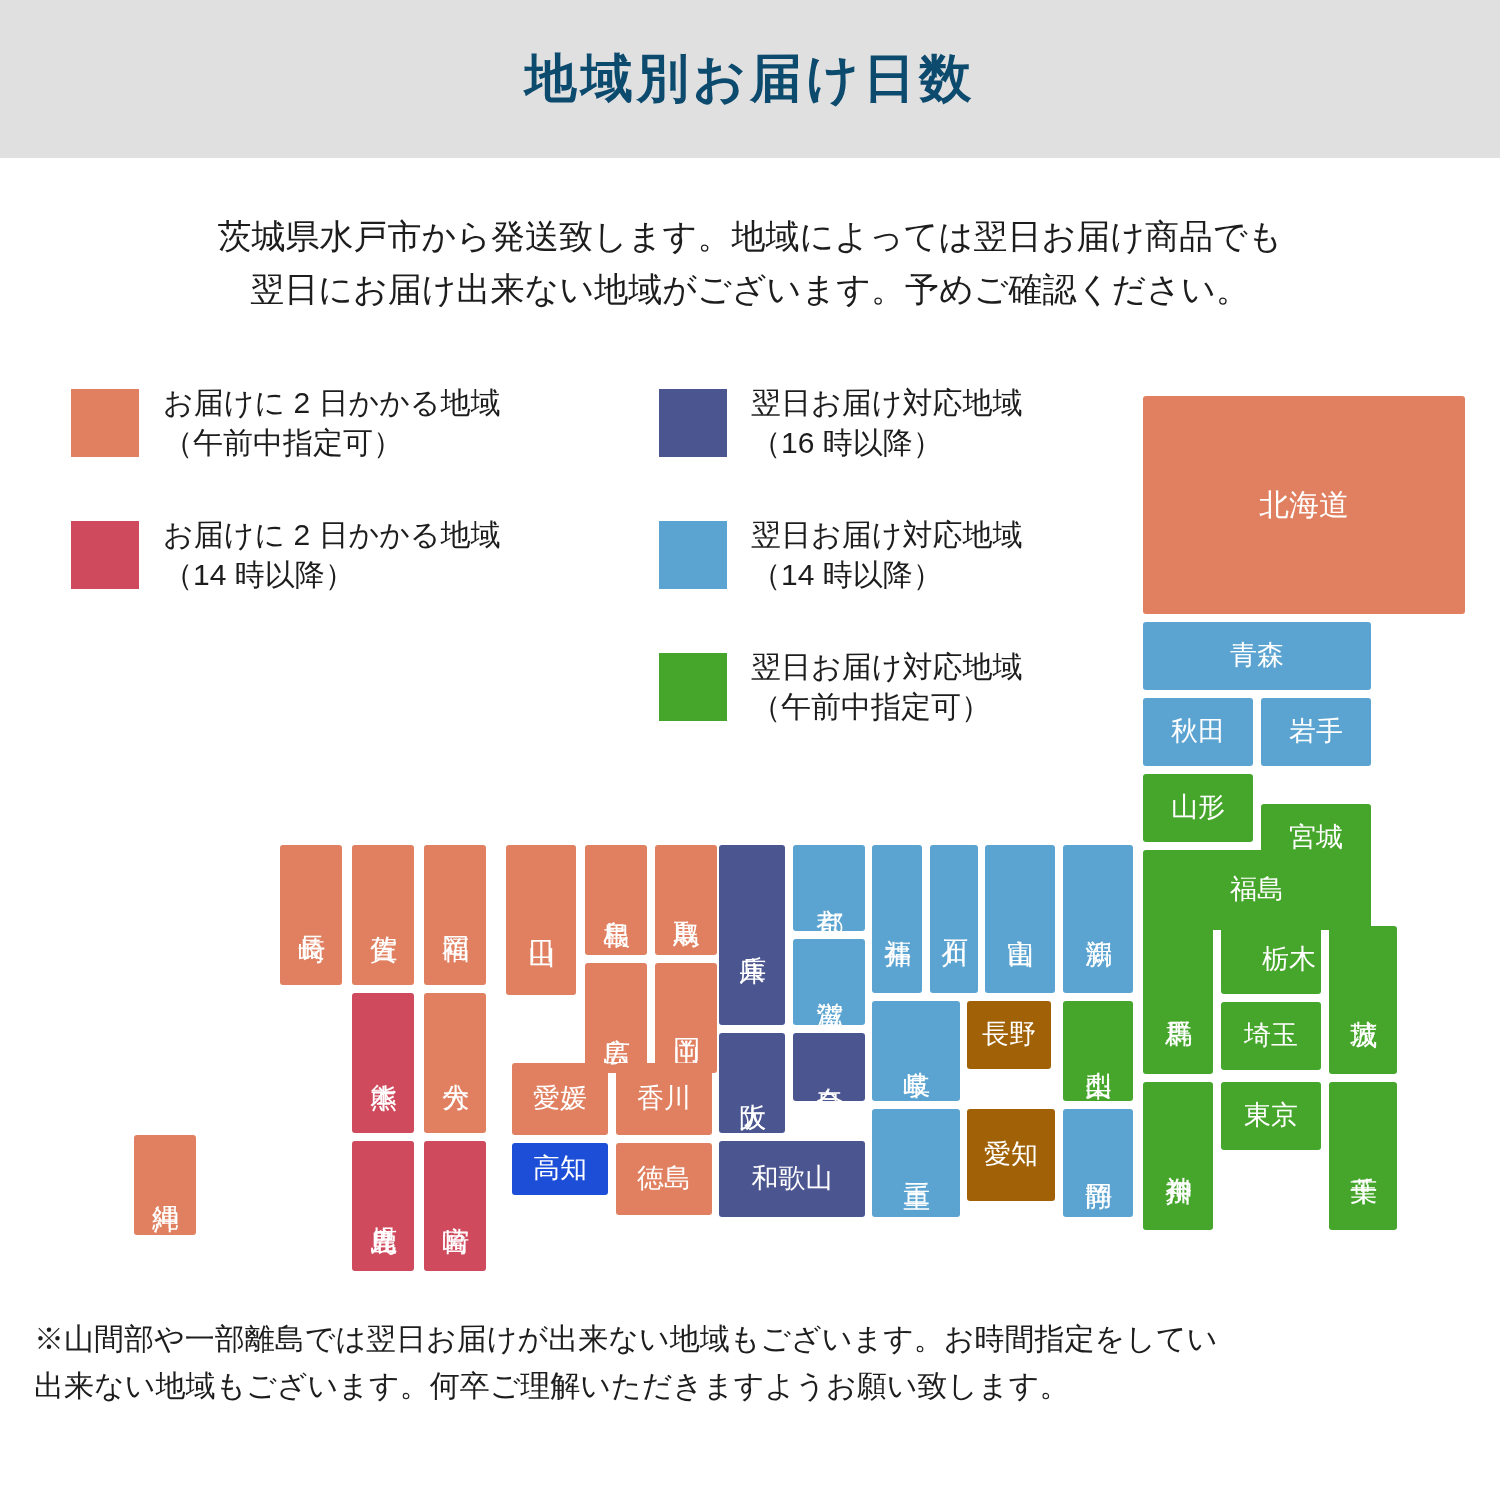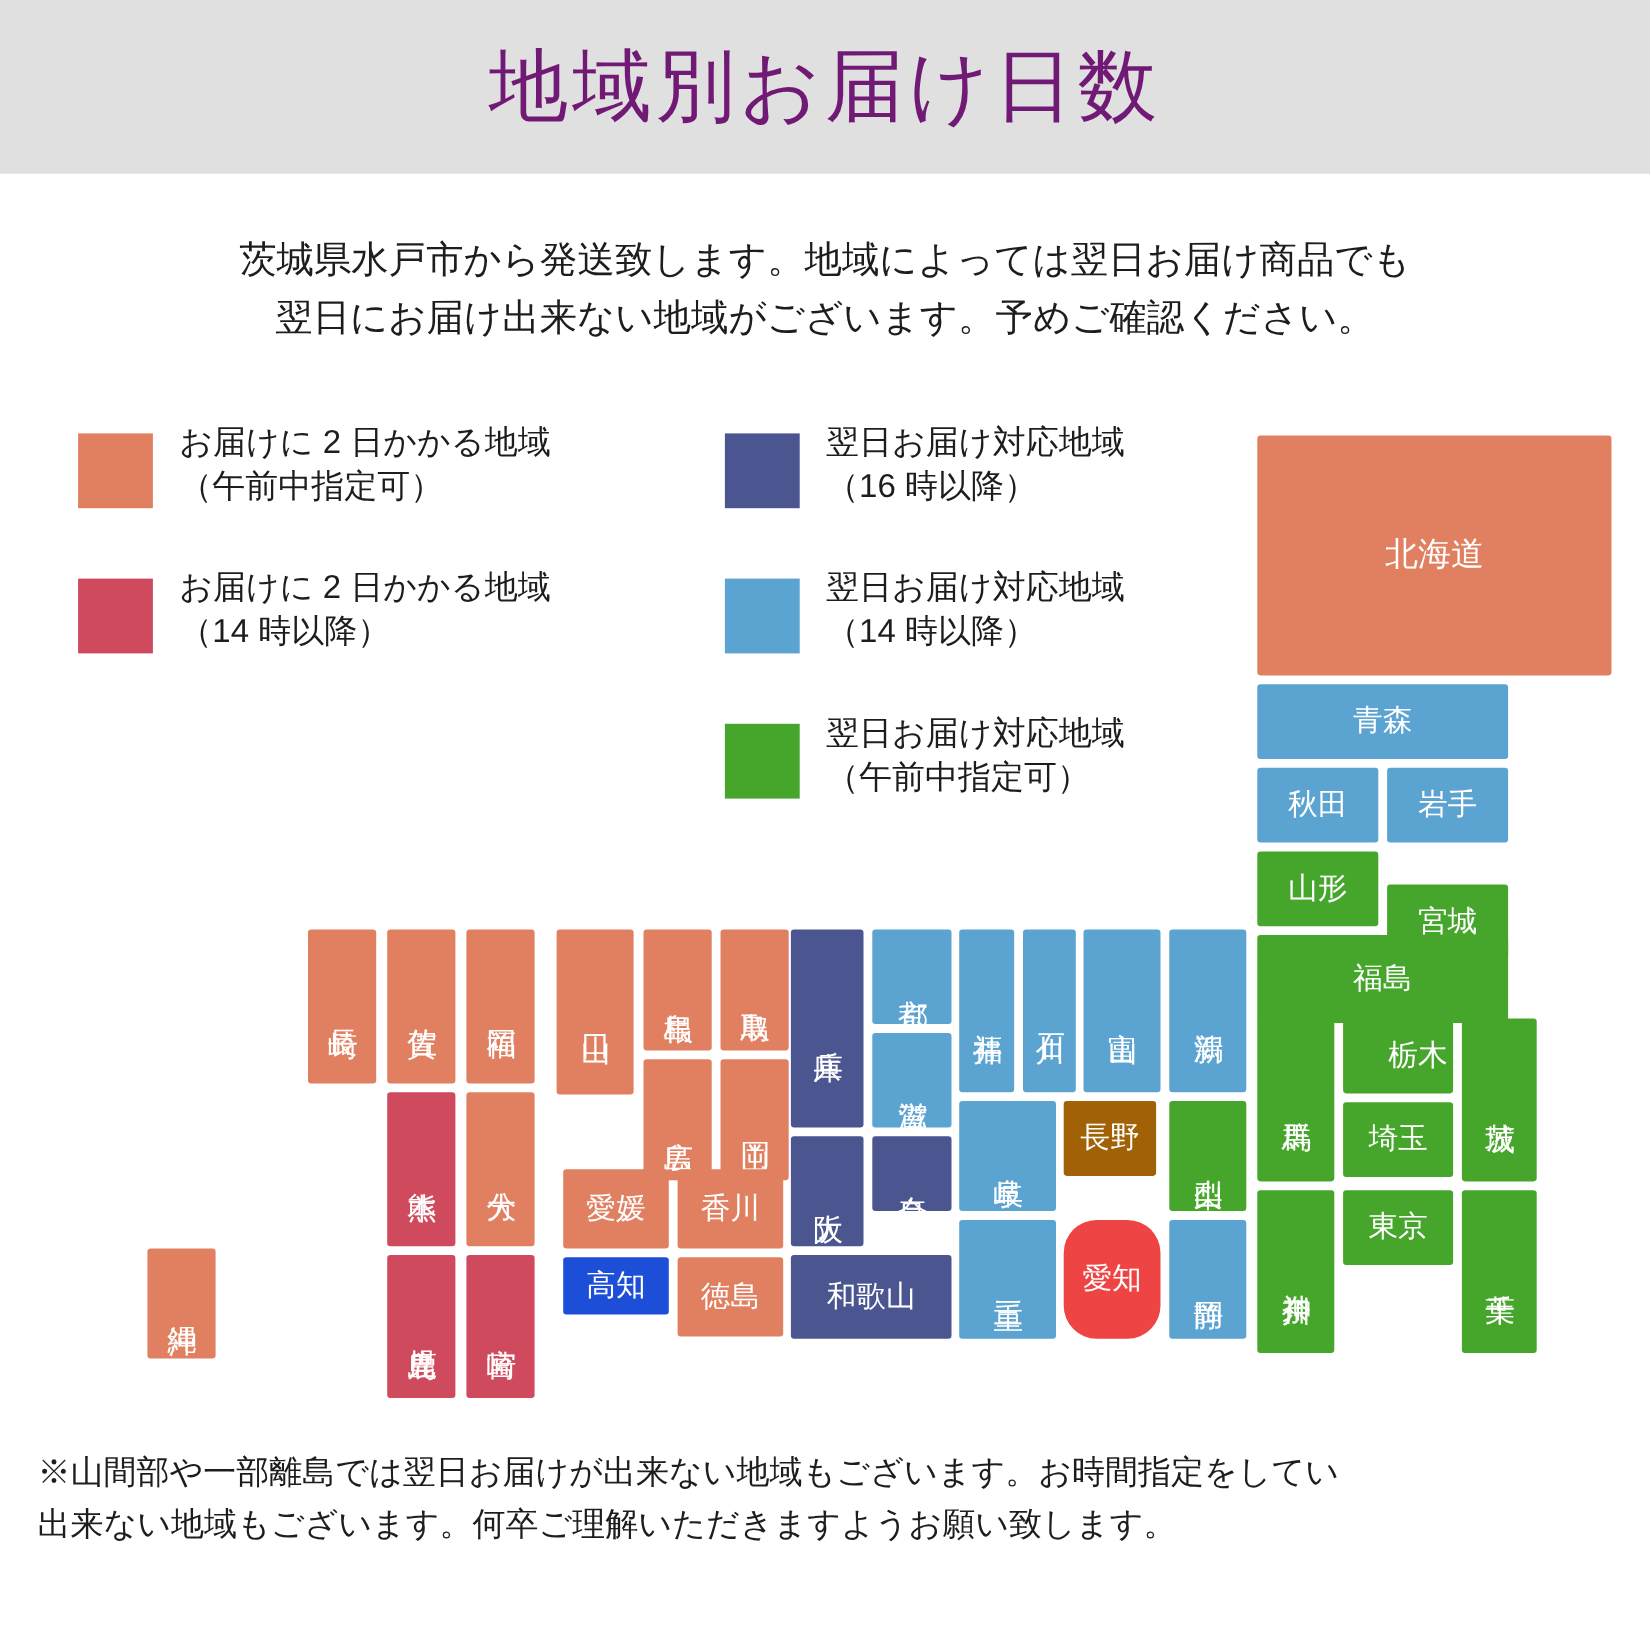--- a/index.html
+++ b/index.html
@@ -28,10 +28,10 @@
   }
   #header-title {
     font-family: "Liberation Serif", serif;
-    font-size: 72px;
+    font-size: 52px;
     letter-spacing: 4px;
-    color: #701a75;
-    font-weight: 400;
+    color: #0c4a6e;
+    font-weight: 700;
   }
 
   

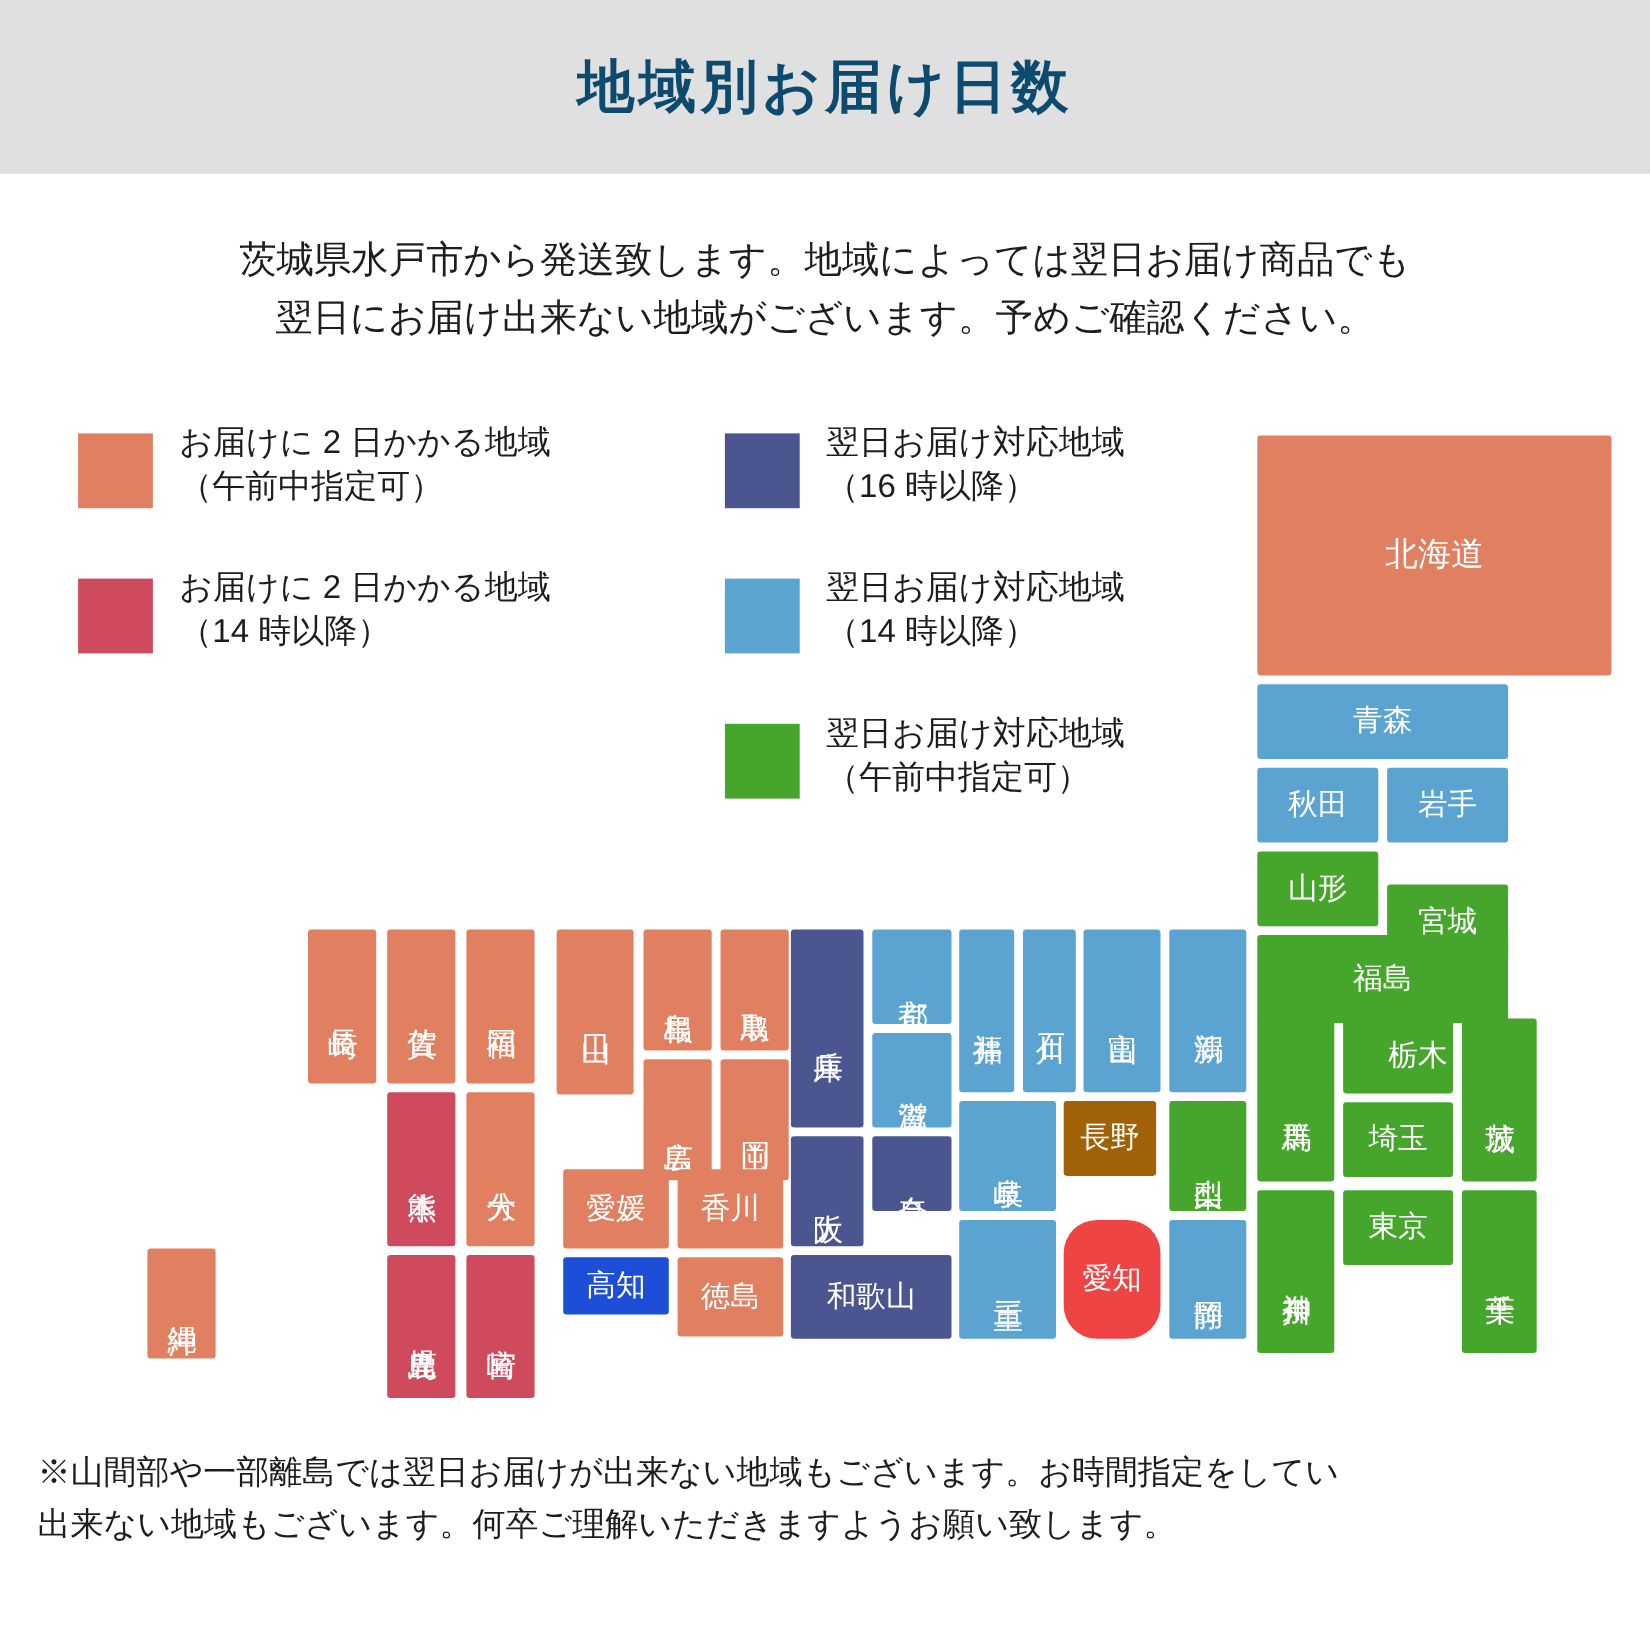--- a/index.html
+++ b/index.html
@@ -56,7 +56,7 @@
   .legend-item {
     position: absolute;
     display: flex;
-    align-items: flex-end;
+    align-items: center;
     padding-left: 37px;
   }
   .legend-swatch {

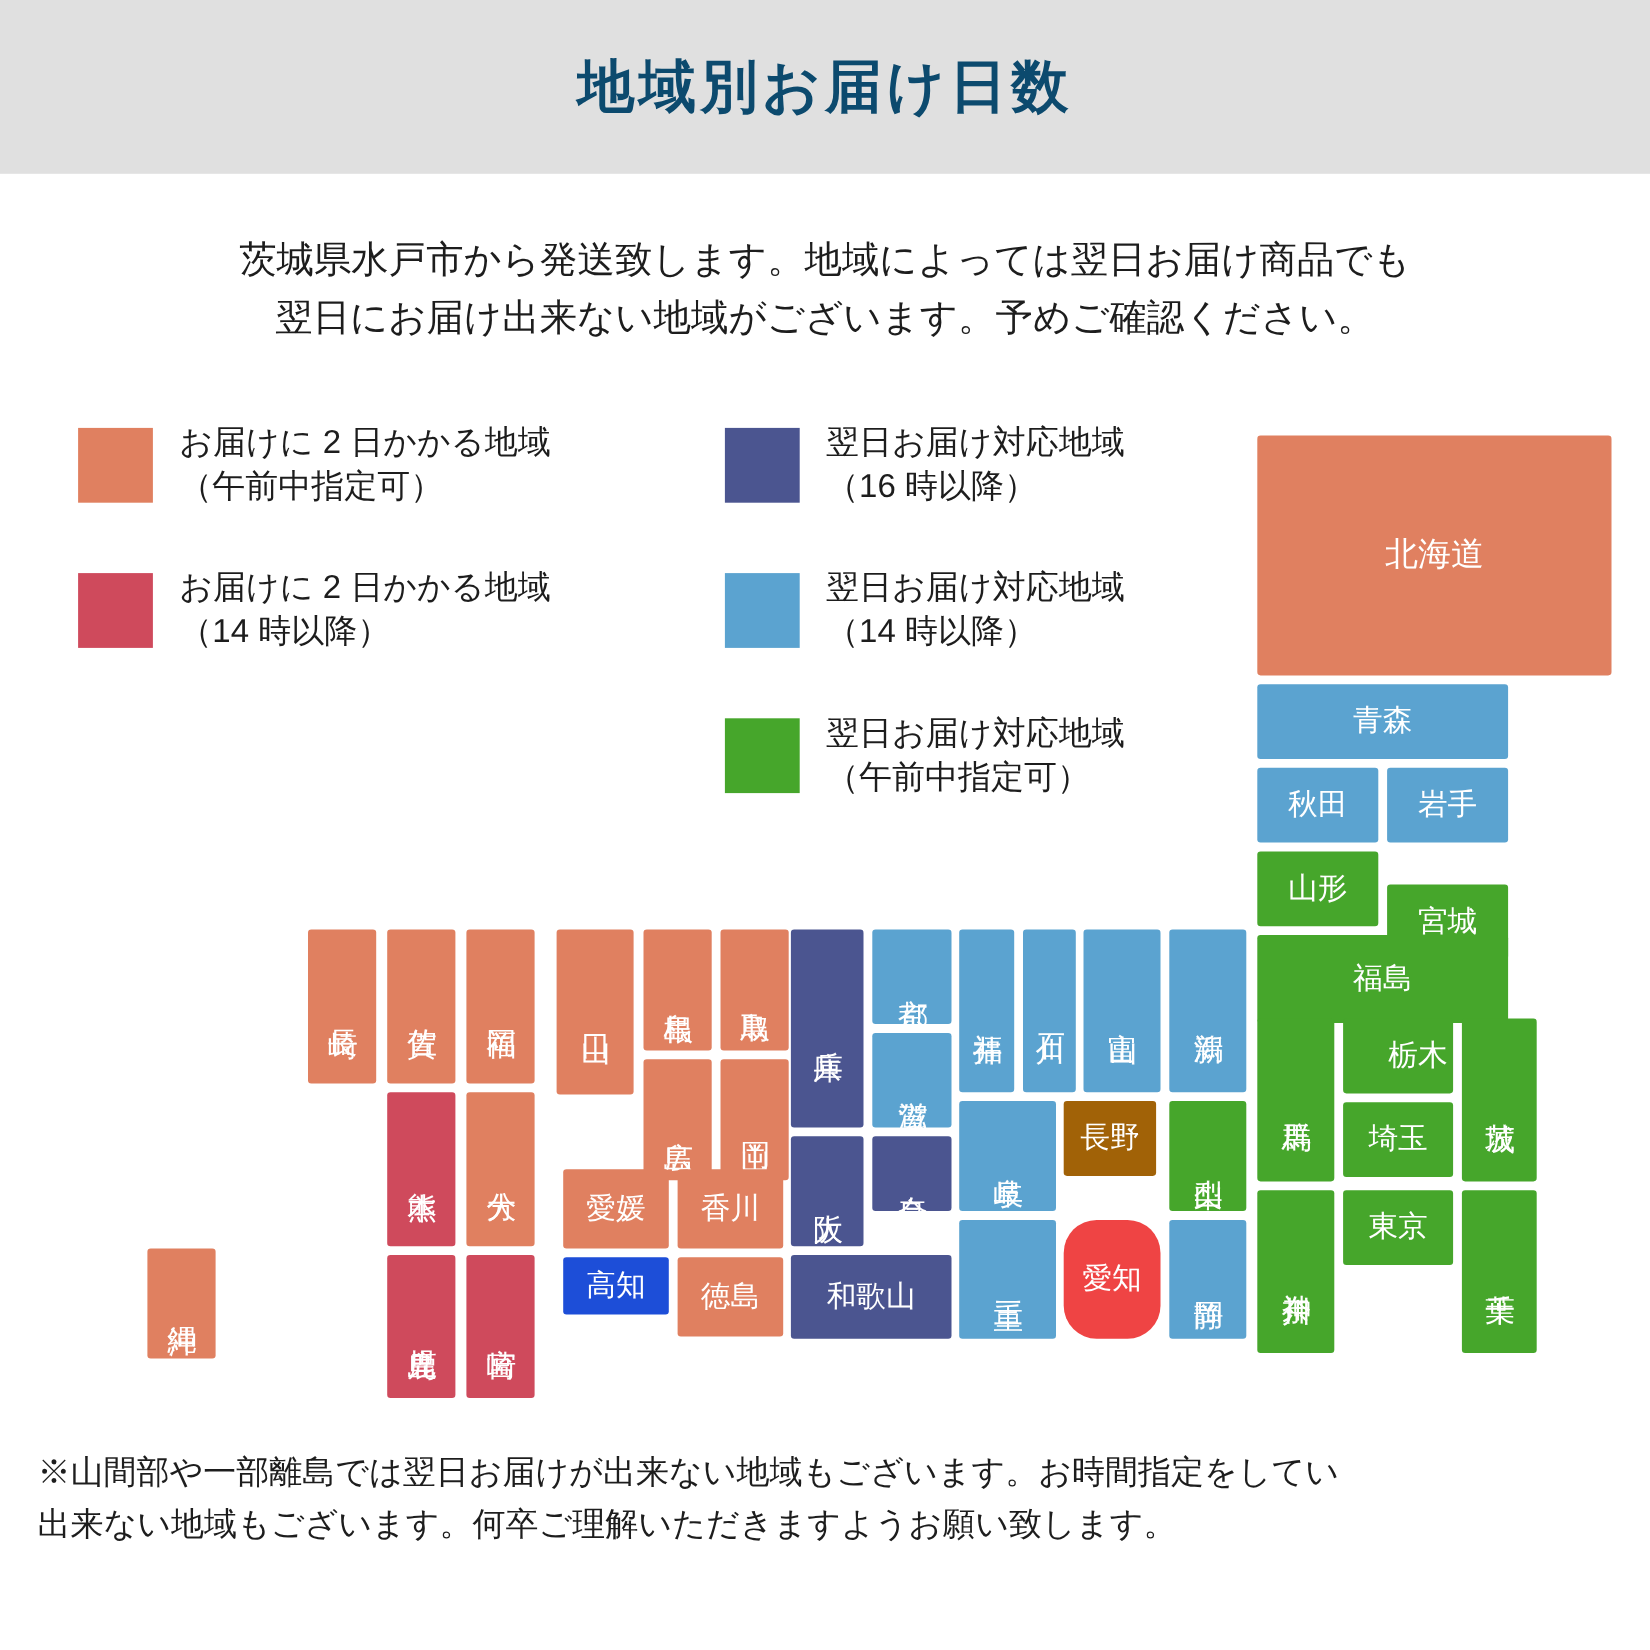--- a/index.html
+++ b/index.html
@@ -194,7 +194,7 @@
     <div class="pref" style="left: 967px; top: 1001px; width: 84px; height: 68px; background: #a16207;">長野</div>
     <div class="pref vert" style="left: 872px; top: 1001px; width: 88px; height: 100px; background: rgb(91, 163, 208);">岐阜</div>
     <div class="pref vert" style="left: 1063px; top: 1109px; width: 70px; height: 108px; background: rgb(91, 163, 208);">静岡</div>
-    <div class="pref" style="left: 967px; top: 1109px; width: 88px; height: 108px; background: #ef4444; border-radius: 30px;">愛知</div>
+    <div class="pref" style="left: 967px; top: 1109px; width: 88px; height: 92px; background: #a16207;">愛知</div>
     <div class="pref vert" style="left: 872px; top: 1109px; width: 88px; height: 108px; background: rgb(91, 163, 208);">三重</div>
     <div class="pref vert" style="left: 793px; top: 845px; width: 72px; height: 86px; background: rgb(91, 163, 208);">京都</div>
     <div class="pref vert" style="left: 793px; top: 939px; width: 72px; height: 86px; background: rgb(91, 163, 208);">滋賀</div>

